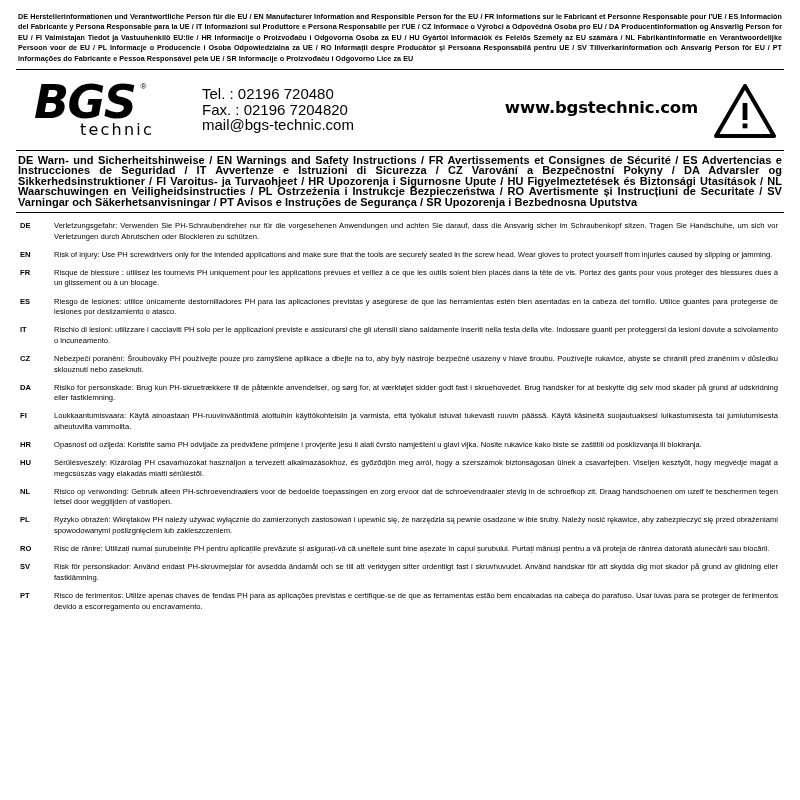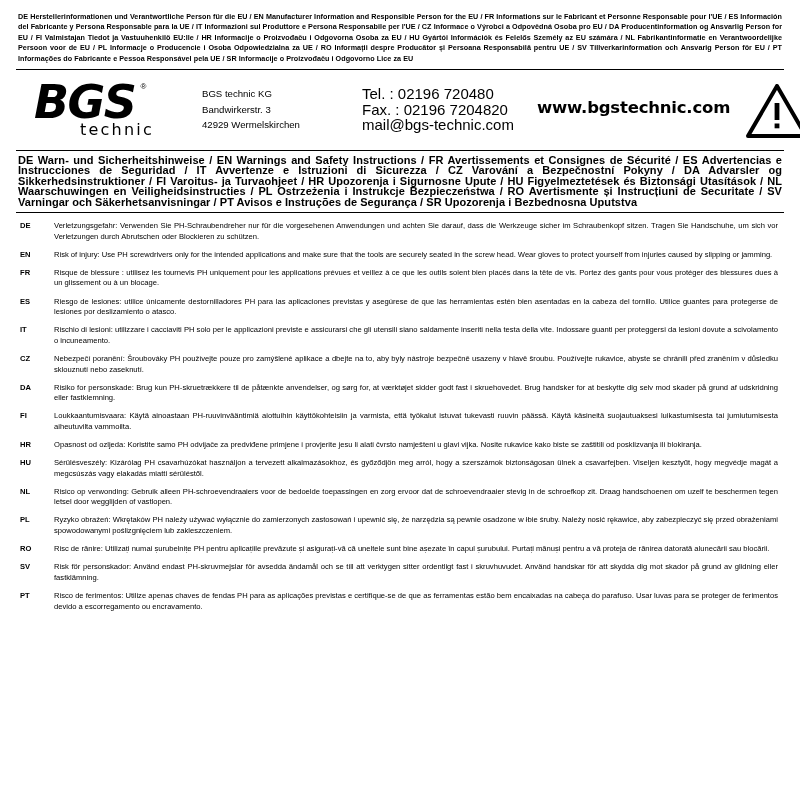--- a/index.html
+++ b/index.html
@@ -172,11 +172,6 @@
       <div class="logo-tech">technic</div>
     </div>
 
-    <div class="addr-col">
-      <div>BGS technic KG</div>
-      <div>Bandwirkerstr. 3</div>
-      <div>42929 Wermelskirchen</div>
-    </div>
 
     <div class="tel-col">
       <div>Tel.  :  02196 720480</div>

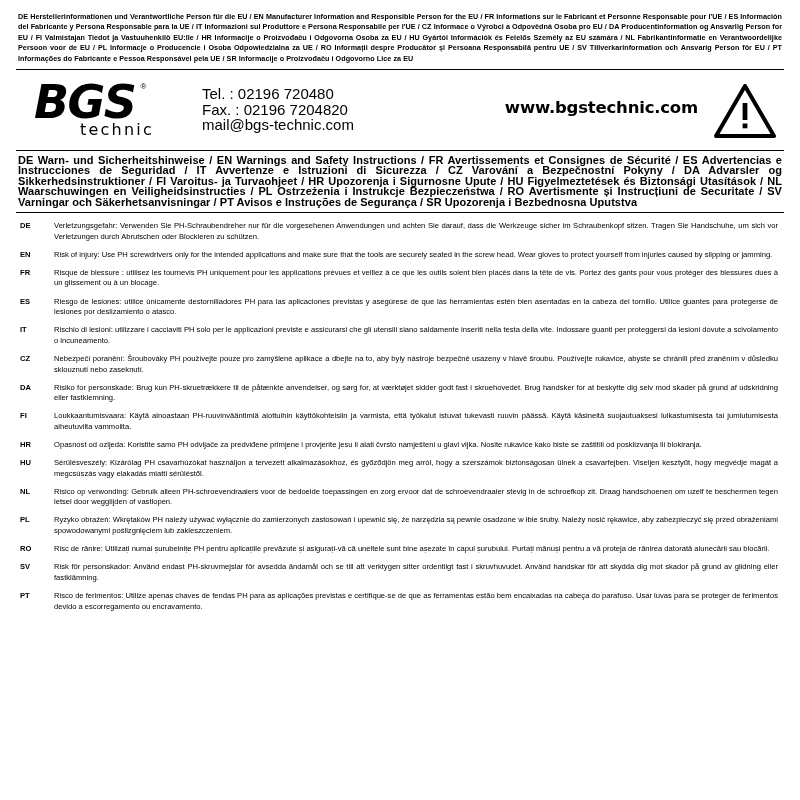--- a/index.html
+++ b/index.html
@@ -205,7 +205,7 @@
 
     <div class="row">
       <div class="code">DE</div>
-      <div class="txt">Verletzungsgefahr: Verwenden Sie PH-Schraubendreher nur für die vorgesehenen Anwendungen und achten Sie darauf, dass die Werkzeuge sicher im Schraubenkopf sitzen. Tragen Sie Handschuhe, um sich vor Verletzungen durch Abrutschen oder Blockieren zu schützen.</div>
+      <div class="txt">Verletzungsgefahr: Verwenden Sie PH-Schraubendreher nur für die vorgesehenen Anwendungen und achten Sie darauf, dass die Ansvarig sicher im Schraubenkopf sitzen. Tragen Sie Handschuhe, um sich vor Verletzungen durch Abrutschen oder Blockieren zu schützen.</div>
     </div>
 
     <div class="row">

